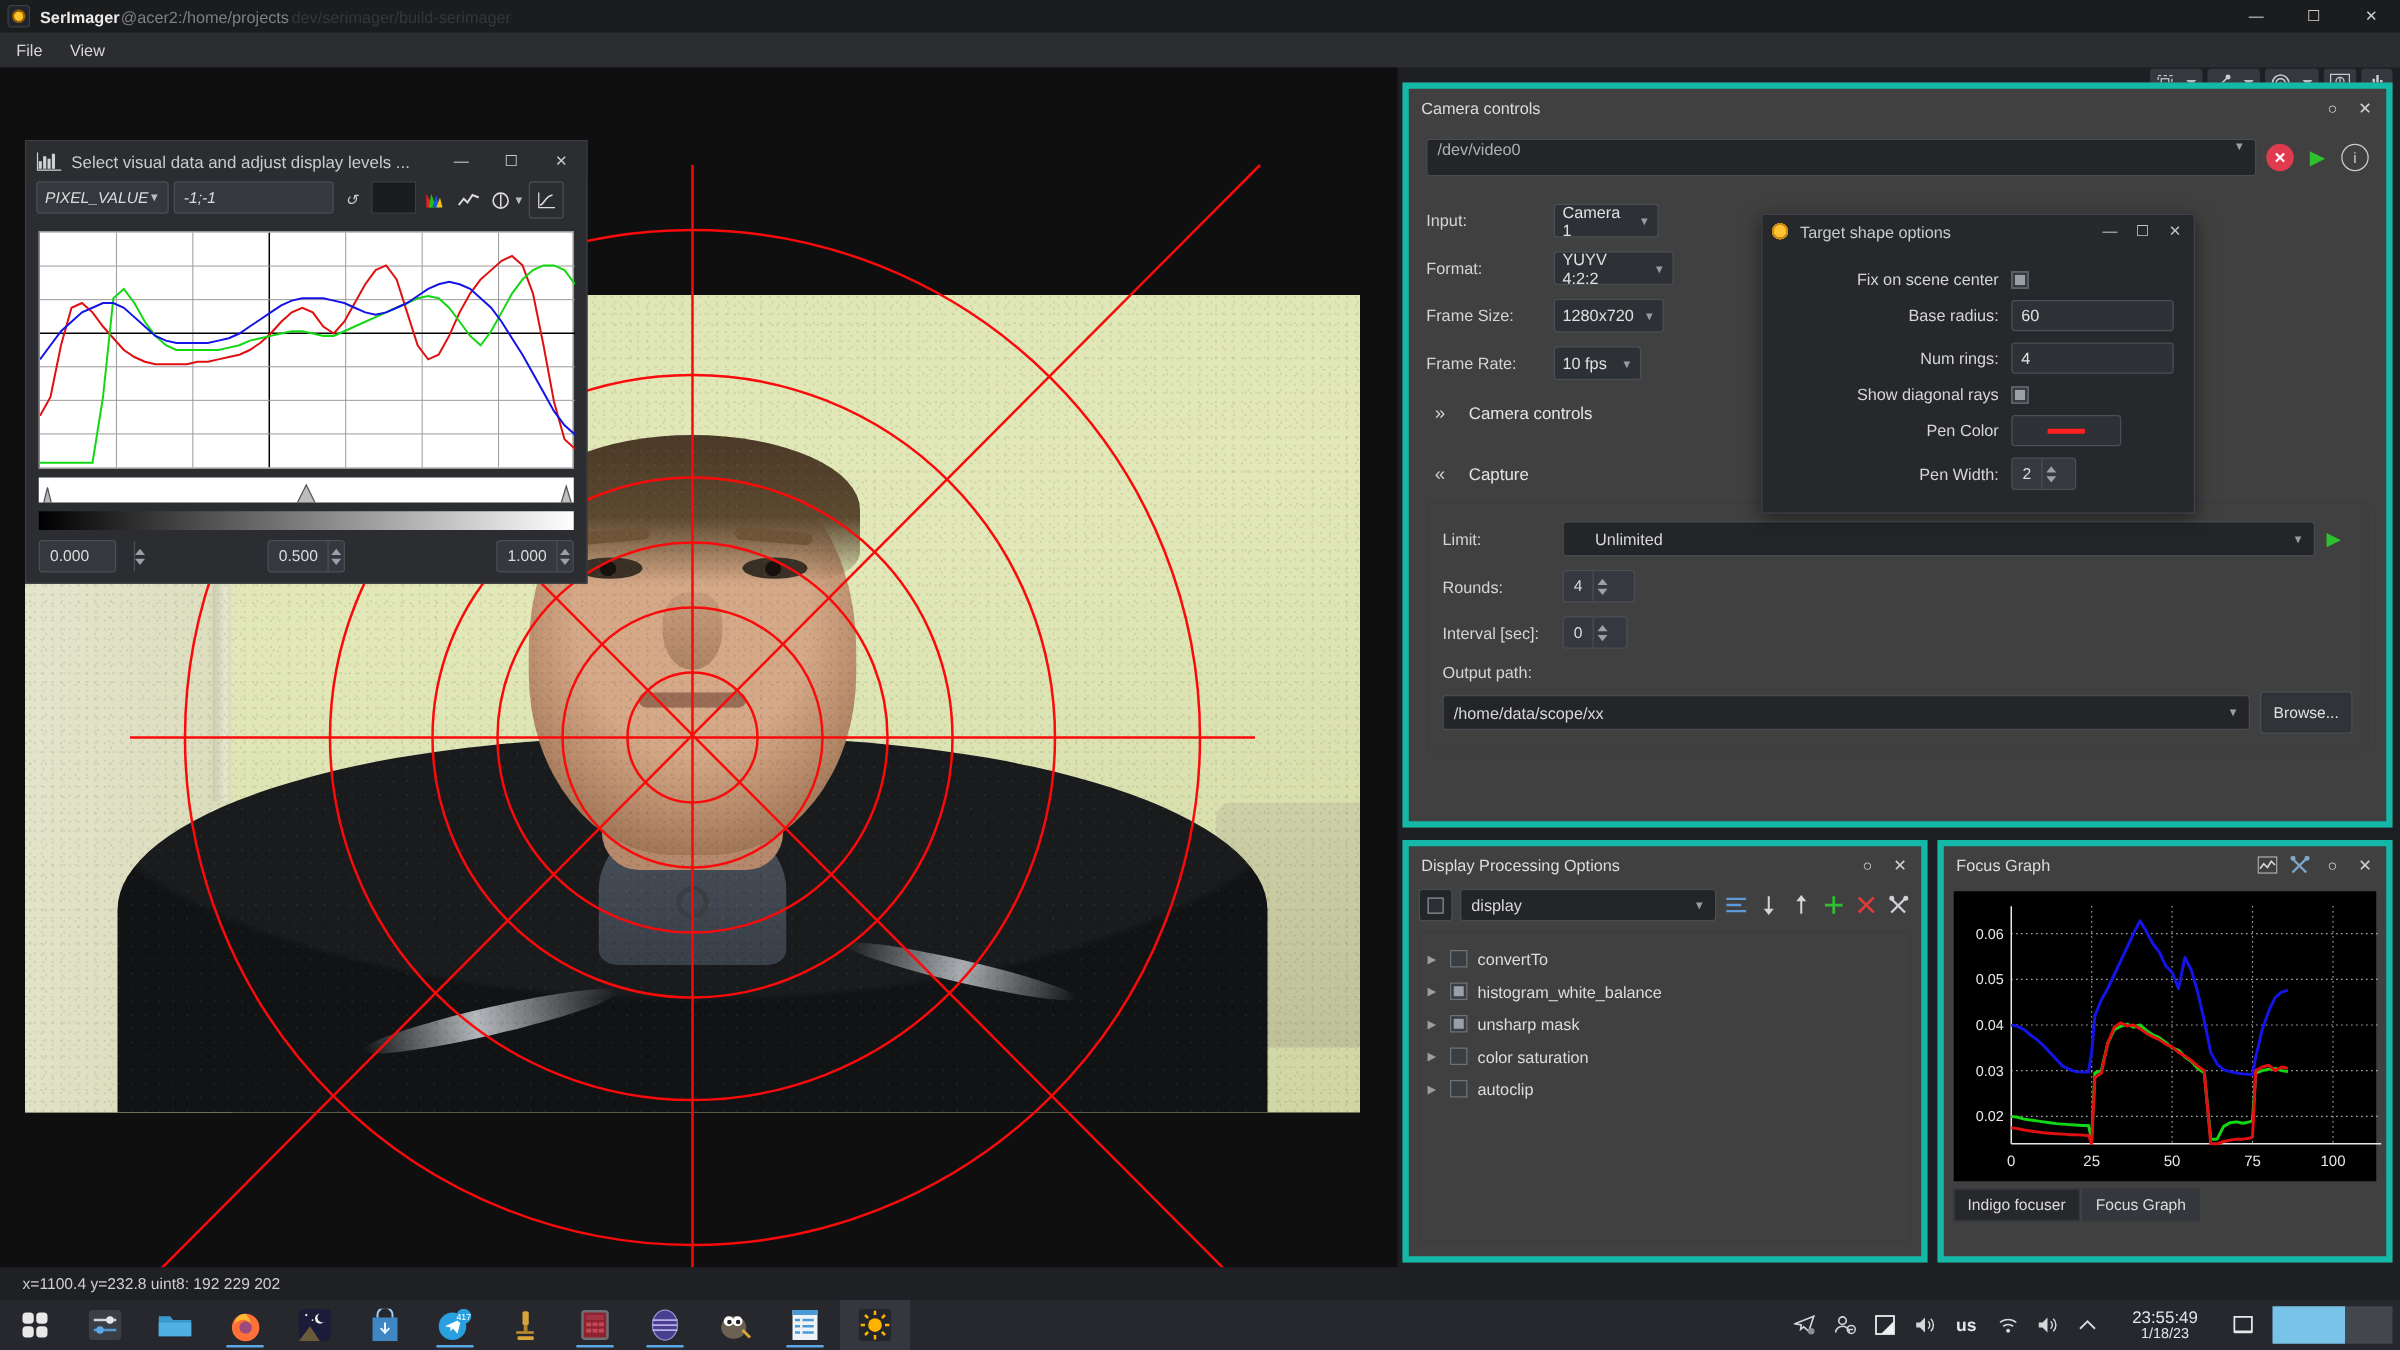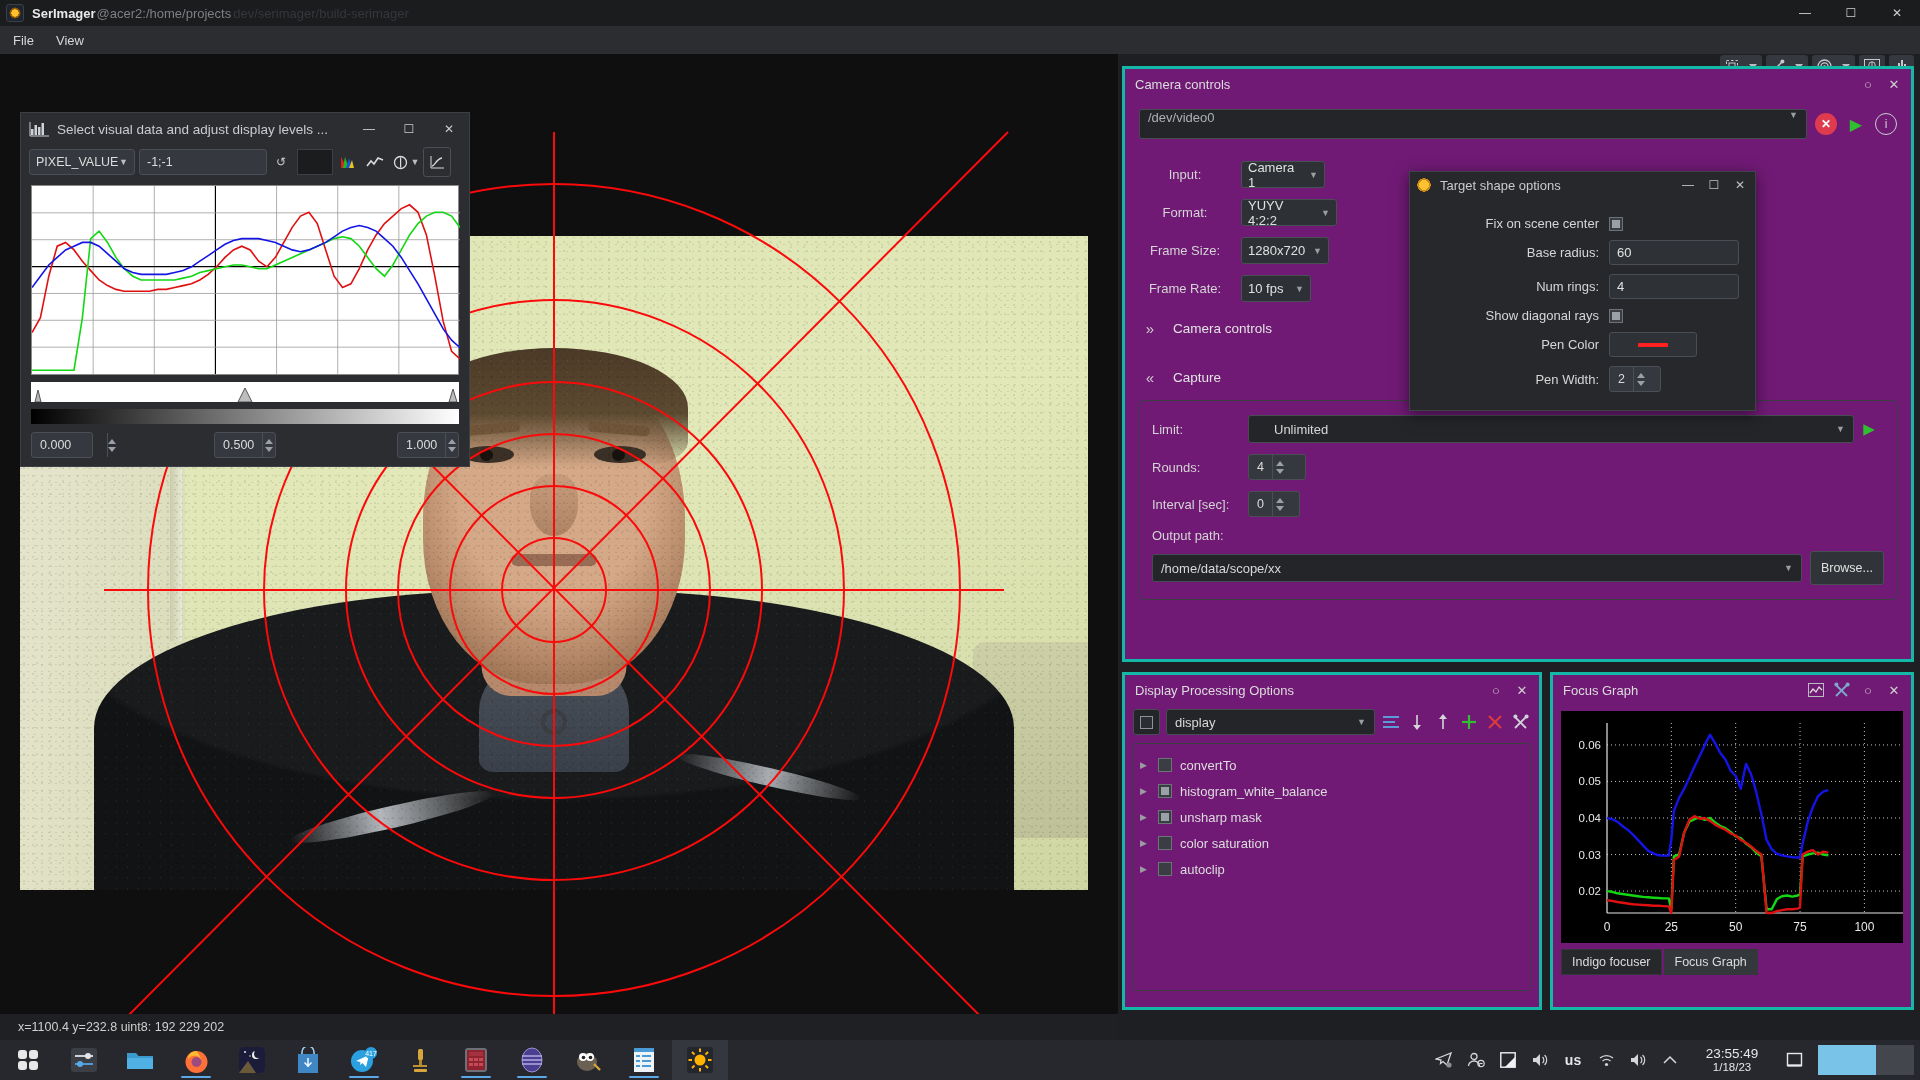--- a/index.html
+++ b/index.html
@@ -95,7 +95,7 @@
   .statusbar span{font-size:12.5px;color:#cfcfcf;margin-left:18px;}
 
   
-  .panel{position:absolute;background:#701a75;border:3px solid #14b8a6;}
+  .panel{position:absolute;background:#404040;border:5px solid #14b8a6;}
   .panel-hdr{height:30px;display:flex;align-items:center;padding:0 4px 0 10px;}
   .panel-title{font-size:13px;color:#dcdcdc;flex:1;}
   .p-btn{width:26px;height:24px;display:flex;align-items:center;justify-content:center;color:#cfcfcf;font-size:13px;}

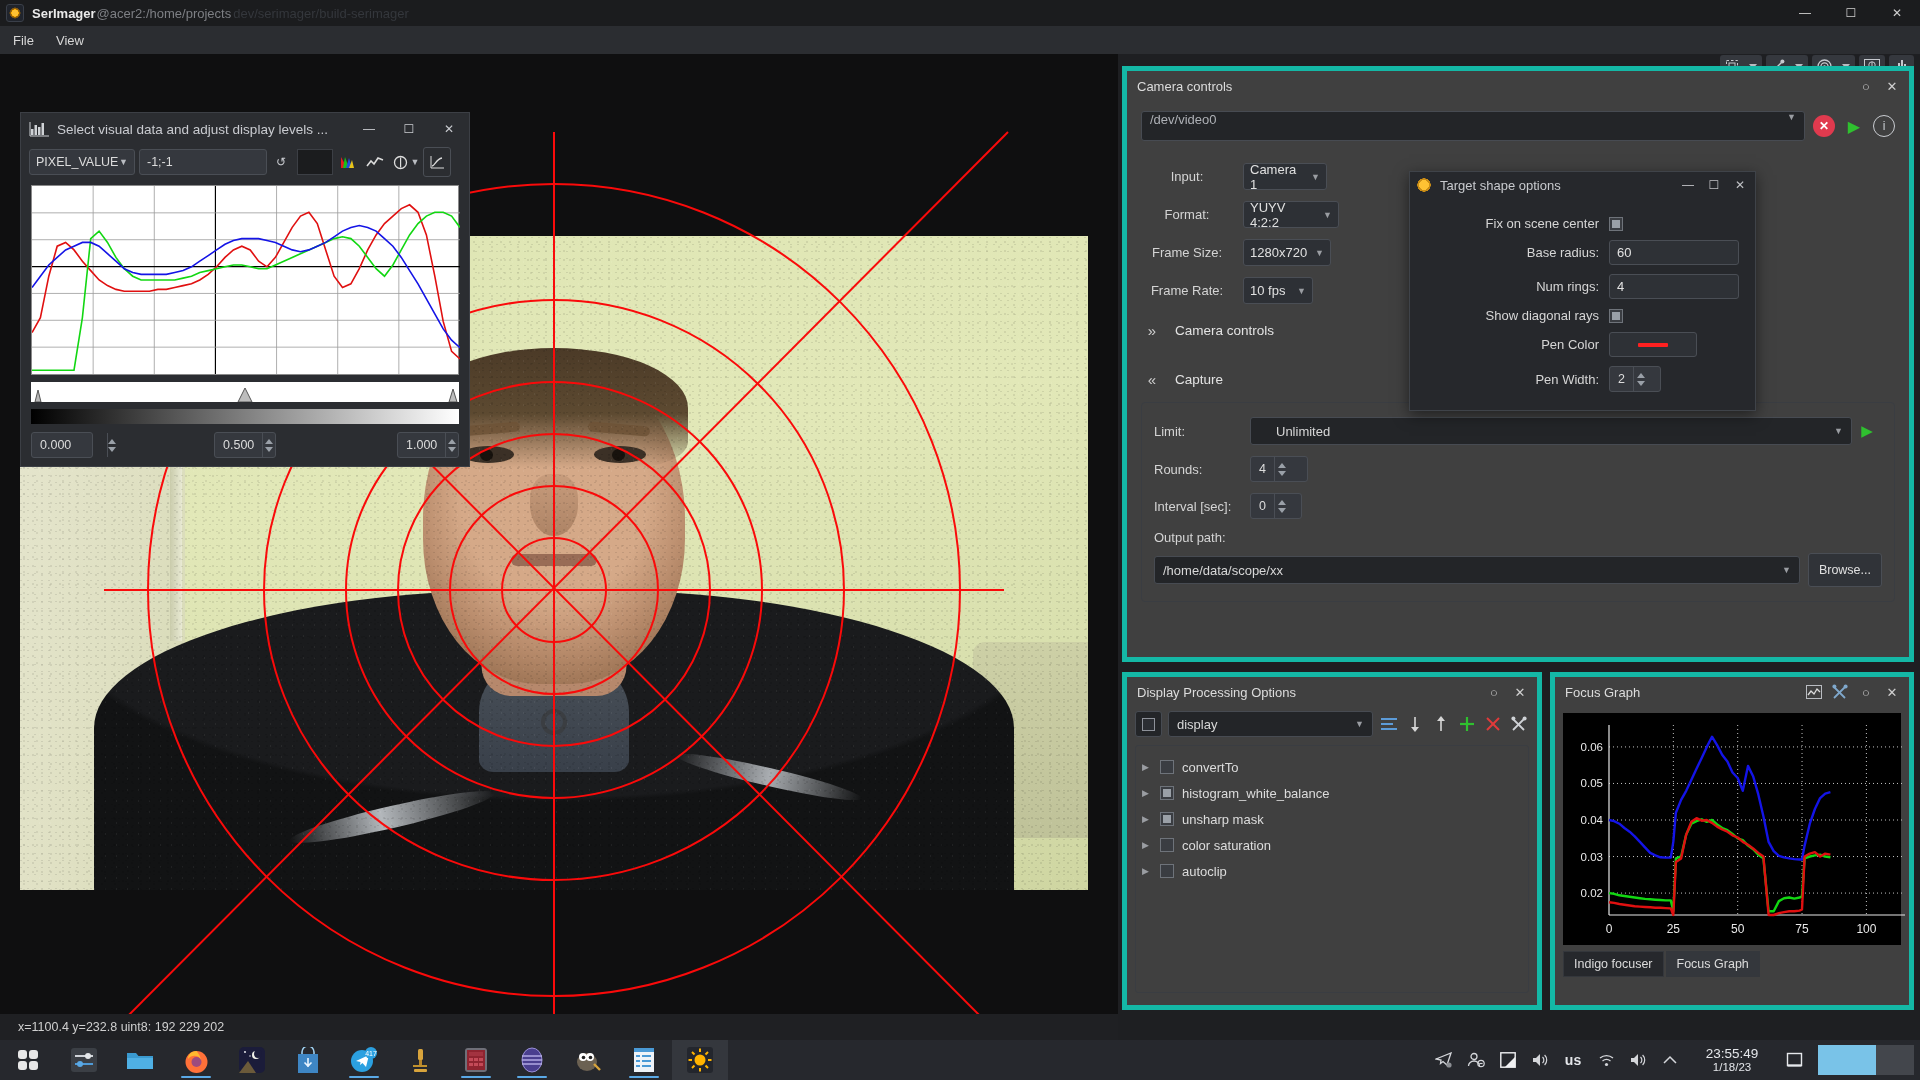--- a/index.html
+++ b/index.html
@@ -77,7 +77,7 @@
   .levels-icon{width:22px;height:18px;margin:0 6px 0 8px;position:relative;flex:none;}
   .levels-title{font-size:13.5px;color:#c9cbd0;flex:1;}
   .lv-btn{width:40px;height:30px;display:flex;align-items:center;justify-content:center;color:#c9cbd0;font-size:12px;}
-  .levels-row{display:flex;align-items:center;gap:0;padding:0 8px;height:34px;}
+  .levels-row{display:flex;align-items:flex-start;gap:0;padding:0 8px;height:34px;font-style:italic;}
   .sel{background:#35383e;border:1px solid #4a4e55;border-radius:3px;height:26px;display:flex;align-items:center;padding:0 6px;font-size:12.5px;color:#dcdcdc;}
   .txtin{background:#35383e;border:1px solid #4a4e55;border-radius:3px;height:26px;display:flex;align-items:center;padding:0 7px;font-size:12.5px;color:#dcdcdc;}
   .histo{margin:6px 10px 0 10px;height:190px;background:#fff;border:1px solid #8a8a8a;position:relative;}

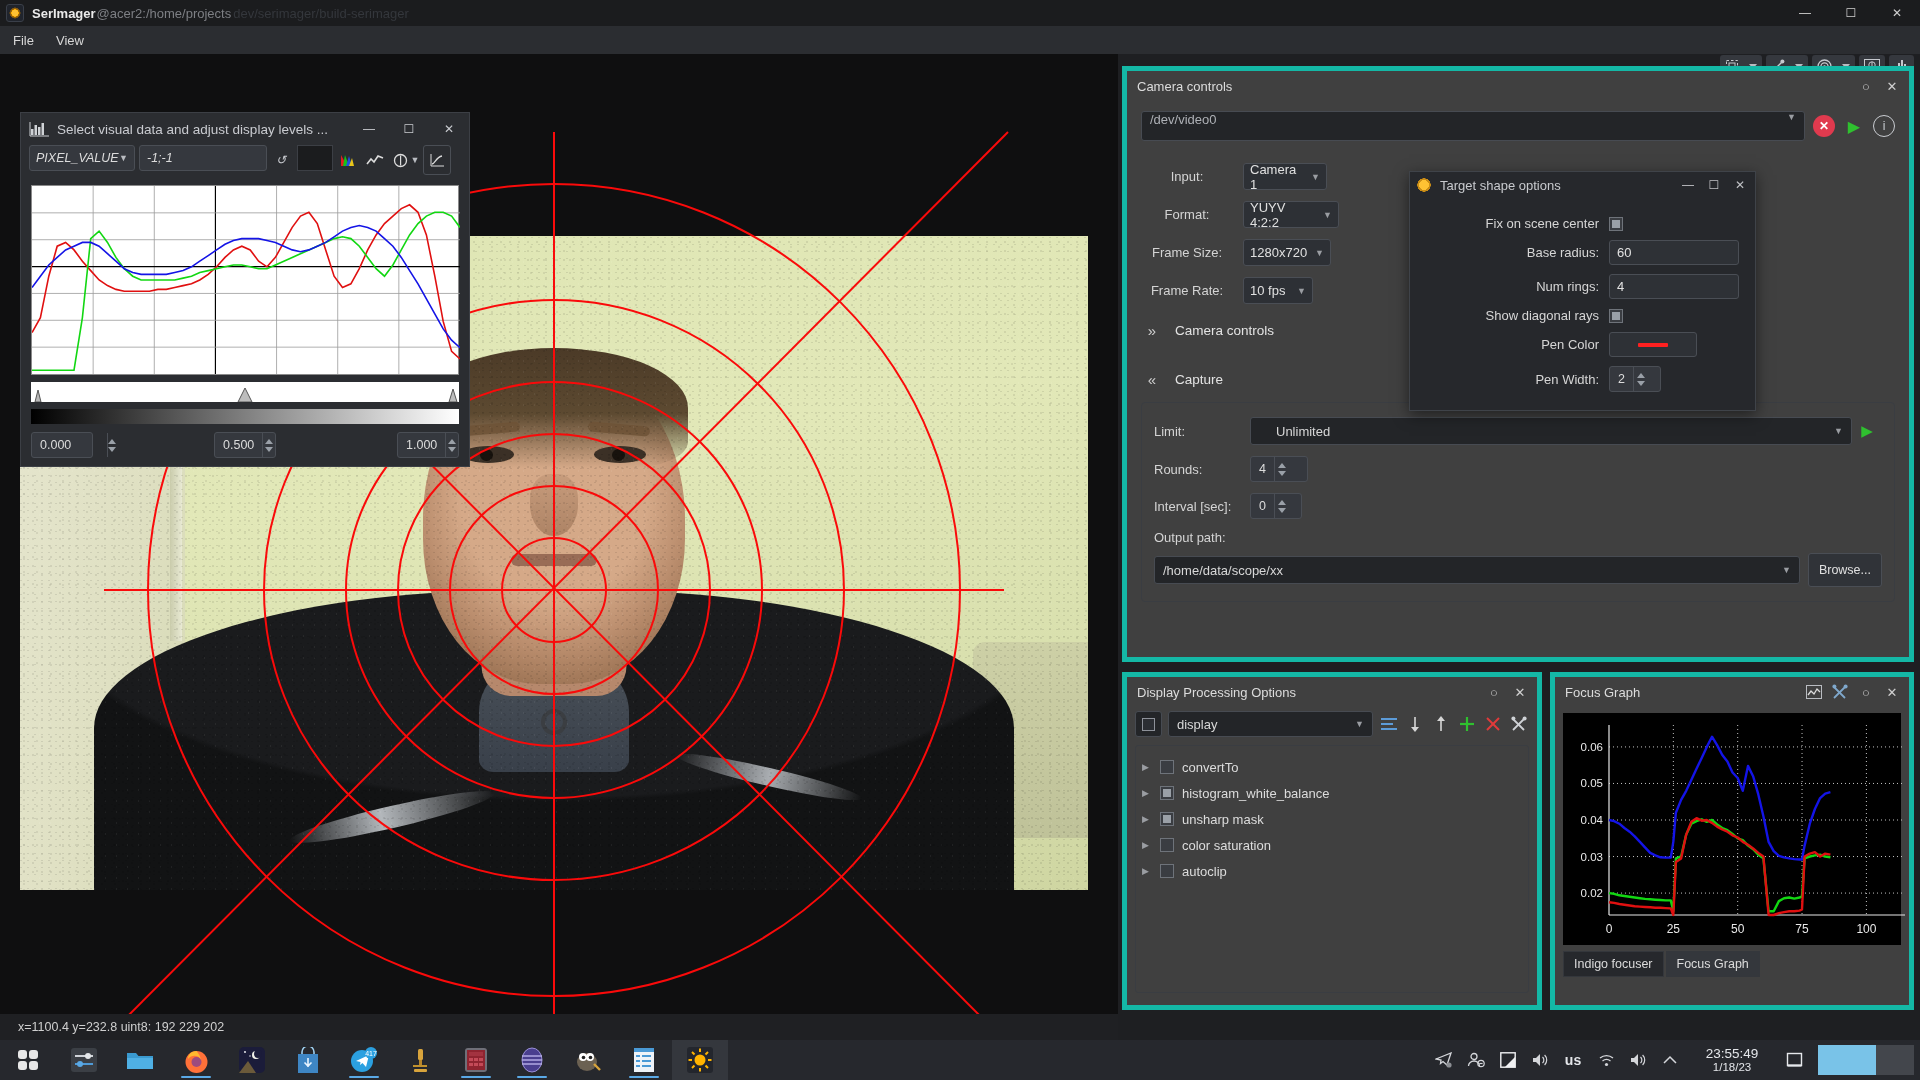--- a/index.html
+++ b/index.html
@@ -104,7 +104,7 @@
   .cam-body{padding:10px 14px;}
   .combo{background:#232528;border:1px solid #474b52;border-radius:3px;height:30px;display:flex;padding:0 8px;font-size:13px;color:#aeb1b6;}
   .lblrow{display:flex;align-items:center;margin-top:11px;}
-  .lbl{font-size:13px;color:#d4d4d4;width:92px;text-align:center;margin-right:10px;}
+  .lbl{font-size:13px;color:#d4d4d4;width:92px;text-align:left;margin-right:10px;}
   .mini-combo{background:#2d3035;border:1px solid #4a4e55;border-radius:3px;height:27px;display:flex;align-items:center;padding:0 6px;font-size:13px;color:#e0e0e0;}
   .section{display:flex;align-items:center;margin-top:18px;gap:12px;font-size:13.5px;color:#e3e3e3;}
   .chev{color:#cfcfcf;font-size:15px;width:22px;text-align:center;}

